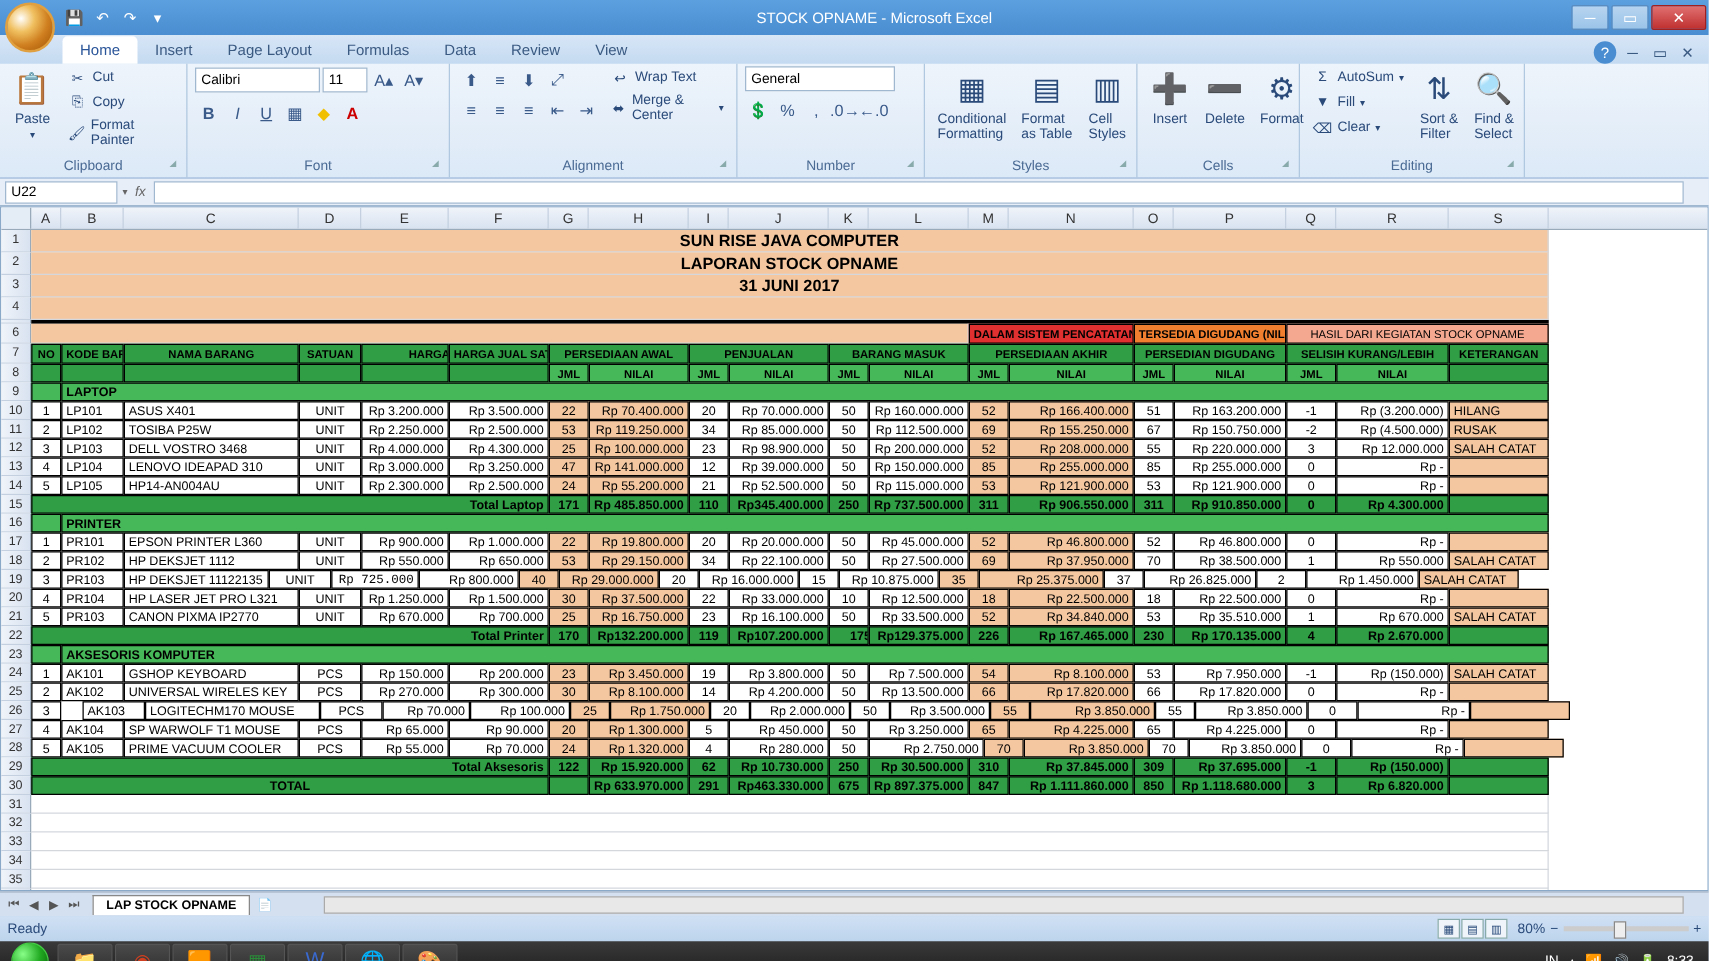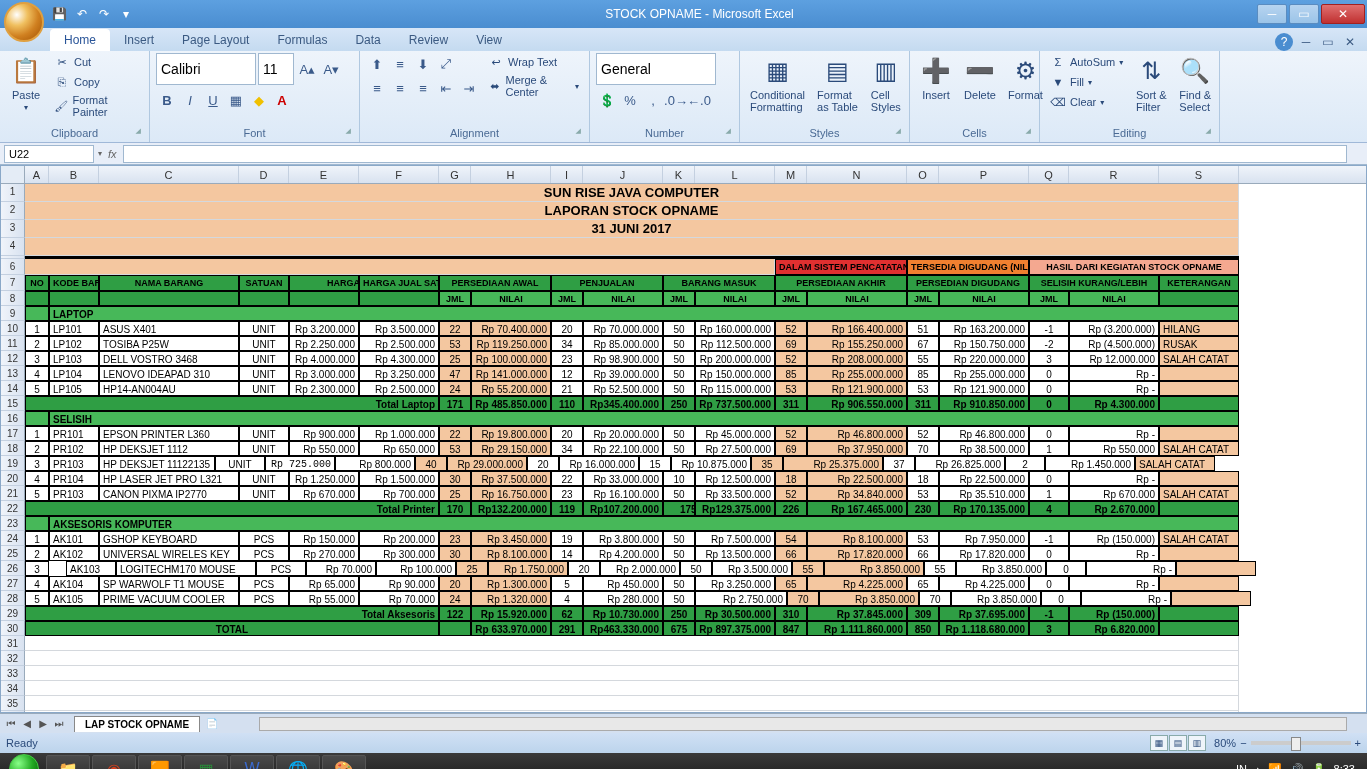--- a/index.html
+++ b/index.html
@@ -36,7 +36,7 @@
 .smitem { display: flex; align-items: center; gap: 4px; font-size: 11px; color: #2a4a7a; padding: 1px 4px; }
 .smitem .ico { width:16px; height:16px; display:flex; align-items:center; justify-content:center;}
 .fontrow { display:flex; gap:2px; align-items:center;}
-.combo { background:#fff; border:1px solid #a0b8d0; height:32px; font-size:14px; padding:0 4px; display:flex; align-items:center;}
+.combo { background:#fff; border:1px solid #a0b8d0; height:20px; font-size:11px; padding:0 4px; display:flex; align-items:center;}
 .icobtn { width:22px; height:22px; border:1px solid transparent; display:flex; align-items:center; justify-content:center; font-size:13px; color:#3a5a8a;}
 .icorow{display:flex; gap:1px;}
 

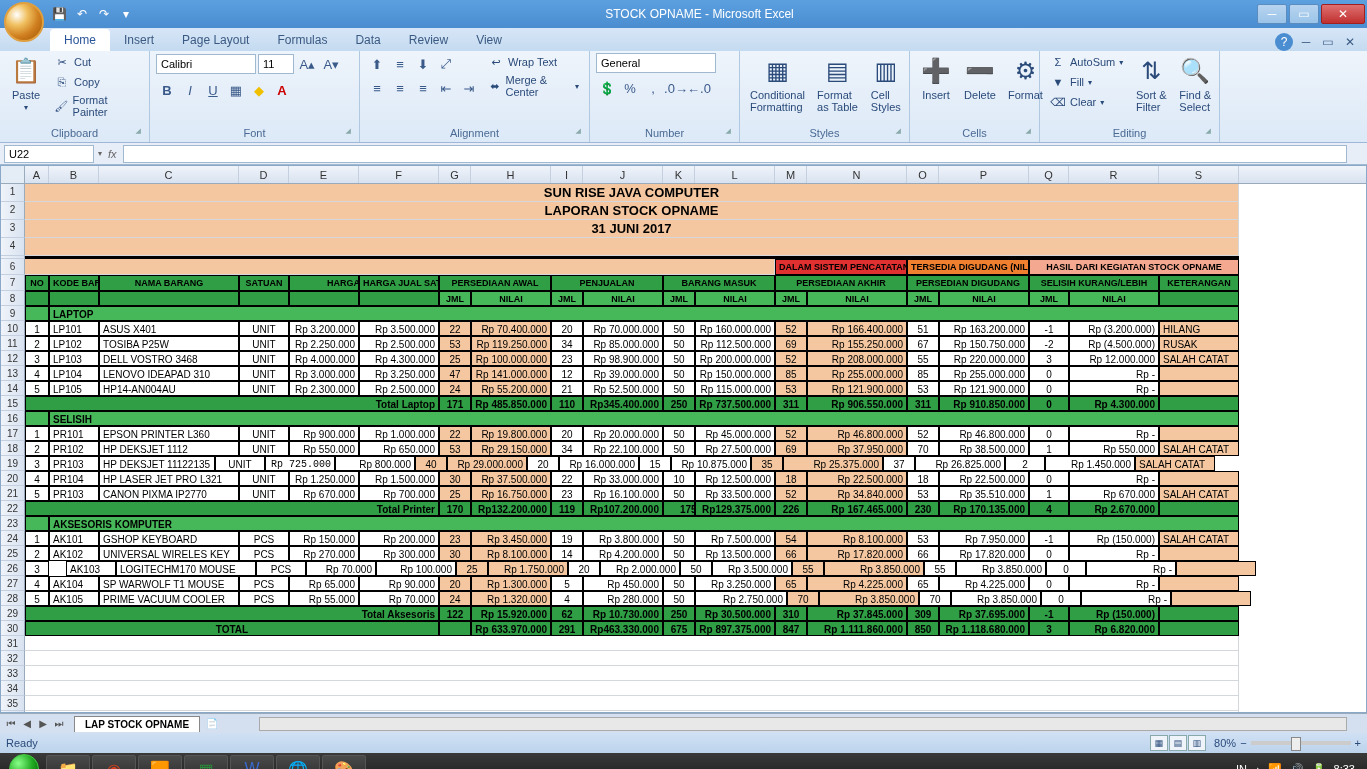--- a/index.html
+++ b/index.html
@@ -61,7 +61,7 @@
 .green-h2{background:#47b859; color:#000; font-weight:bold; text-align:center; border:1px solid #000;}
 .red-h{background:#e03030; color:#000; font-weight:bold; text-align:center; border:1px solid #000; font-size:9px;}
 .orange-h{background:#f08030; color:#000; font-weight:bold; text-align:center; border:1px solid #000; font-size:9px;}
-.salmon-h{background:#f4a890; color:#000; font-weight:bold; text-align:center; border:1px solid #000; font-size:9px;}
+.salmon-h{background:#f4a890; color:#000; font-weight:normal; text-align:center; border:1px solid #000; font-size:9px;}
 .data{border:1px solid #000;}
 .peach-d{background:#f4c7a0; border:1px solid #000;}
 .green-tot{background:#2f9e44; font-weight:bold; border:1px solid #000;}

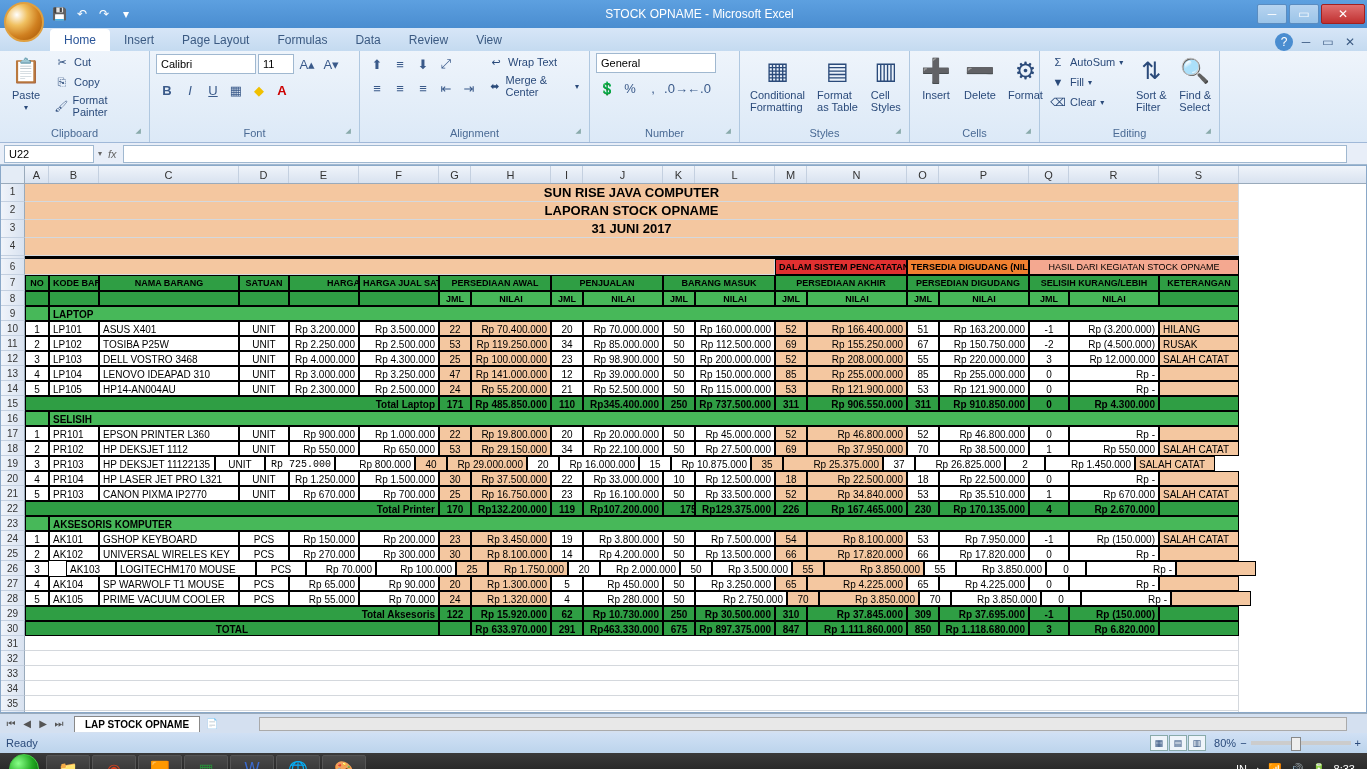--- a/index.html
+++ b/index.html
@@ -530,7 +530,7 @@
         <div class="gridrow">
           <div class="rowhdr">16</div>
           <div class="cell subhdr" style="width: 24px;"></div>
-          <div class="cell subhdr" style="width: 1190px;">SELISIH</div>
+          <div class="cell subhdr" style="width: 1190px;">PRINTER</div>
         </div>
         <div class="gridrow">
           <div class="rowhdr">17</div>

